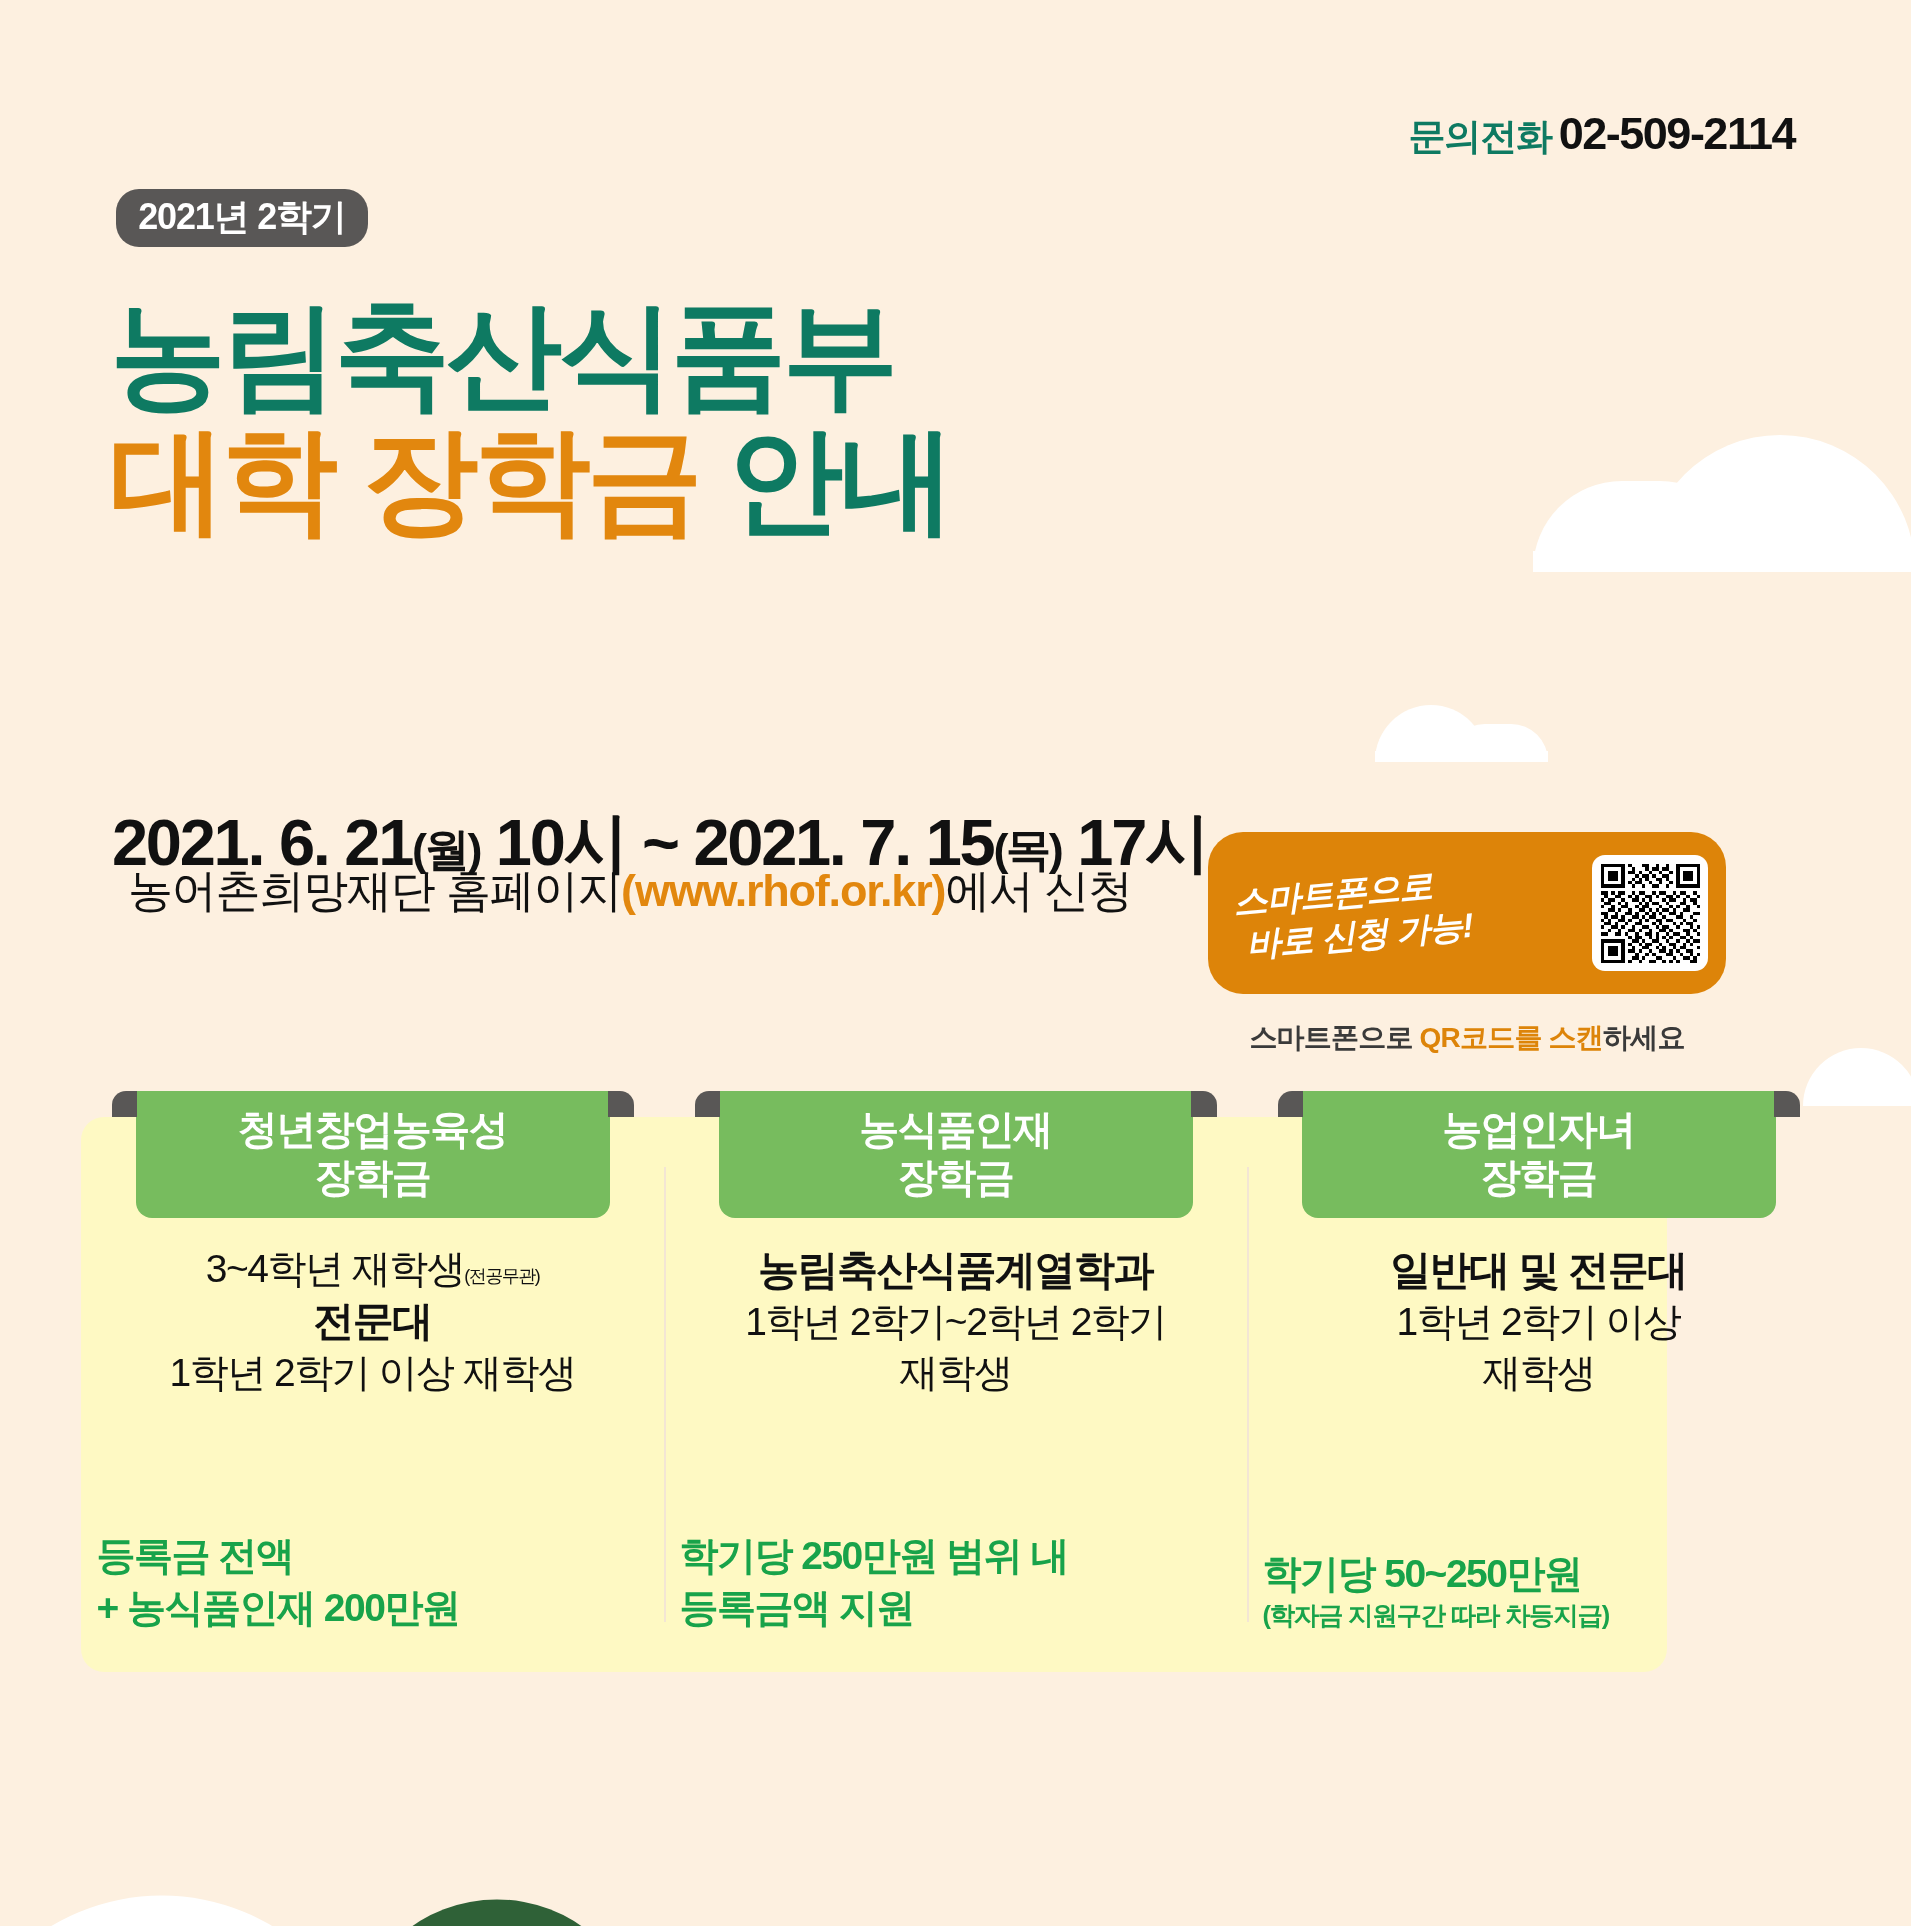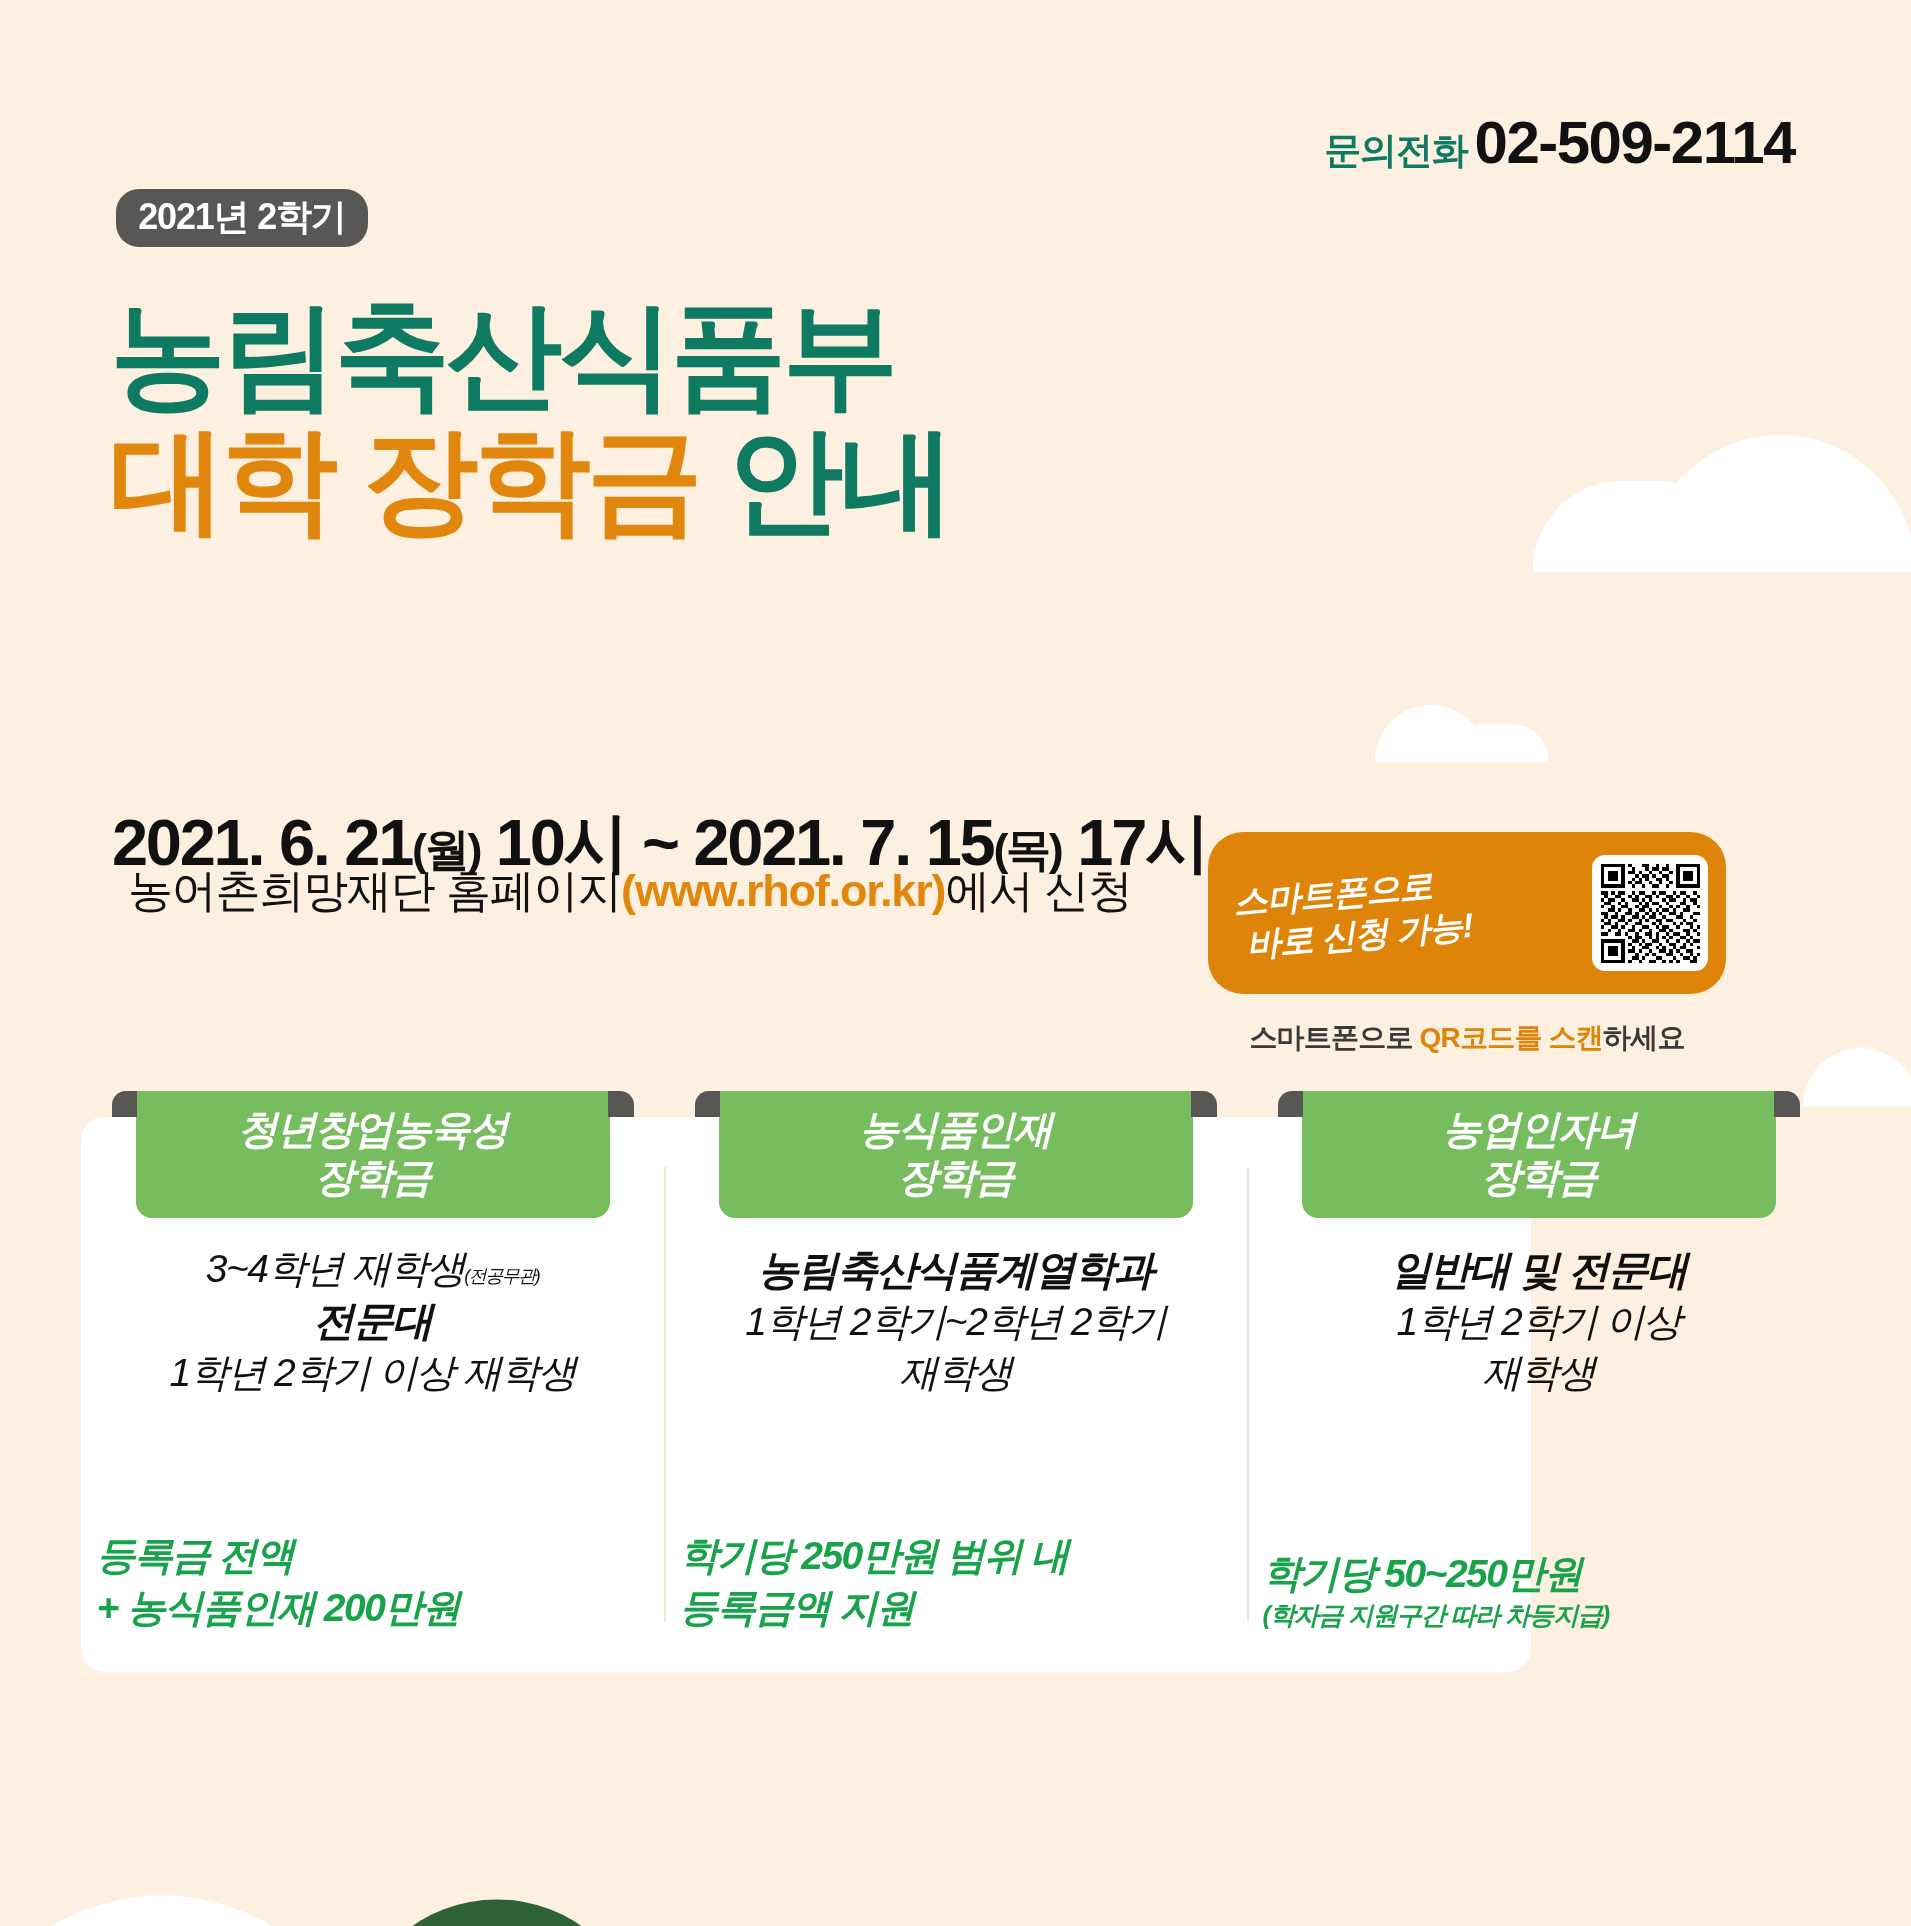--- a/index.html
+++ b/index.html
@@ -30,7 +30,7 @@
     font-size:37px; font-weight:700; color:#0E7A62; letter-spacing:-1.2px;text-align:right;
   }
   .phone-number{
-    font-size:60px; font-weight:700; color:#111111; letter-spacing:-1.5px;
+    font-size:45px; font-weight:700; color:#111111; letter-spacing:-1.5px;
   }
 
   .semester-badge{

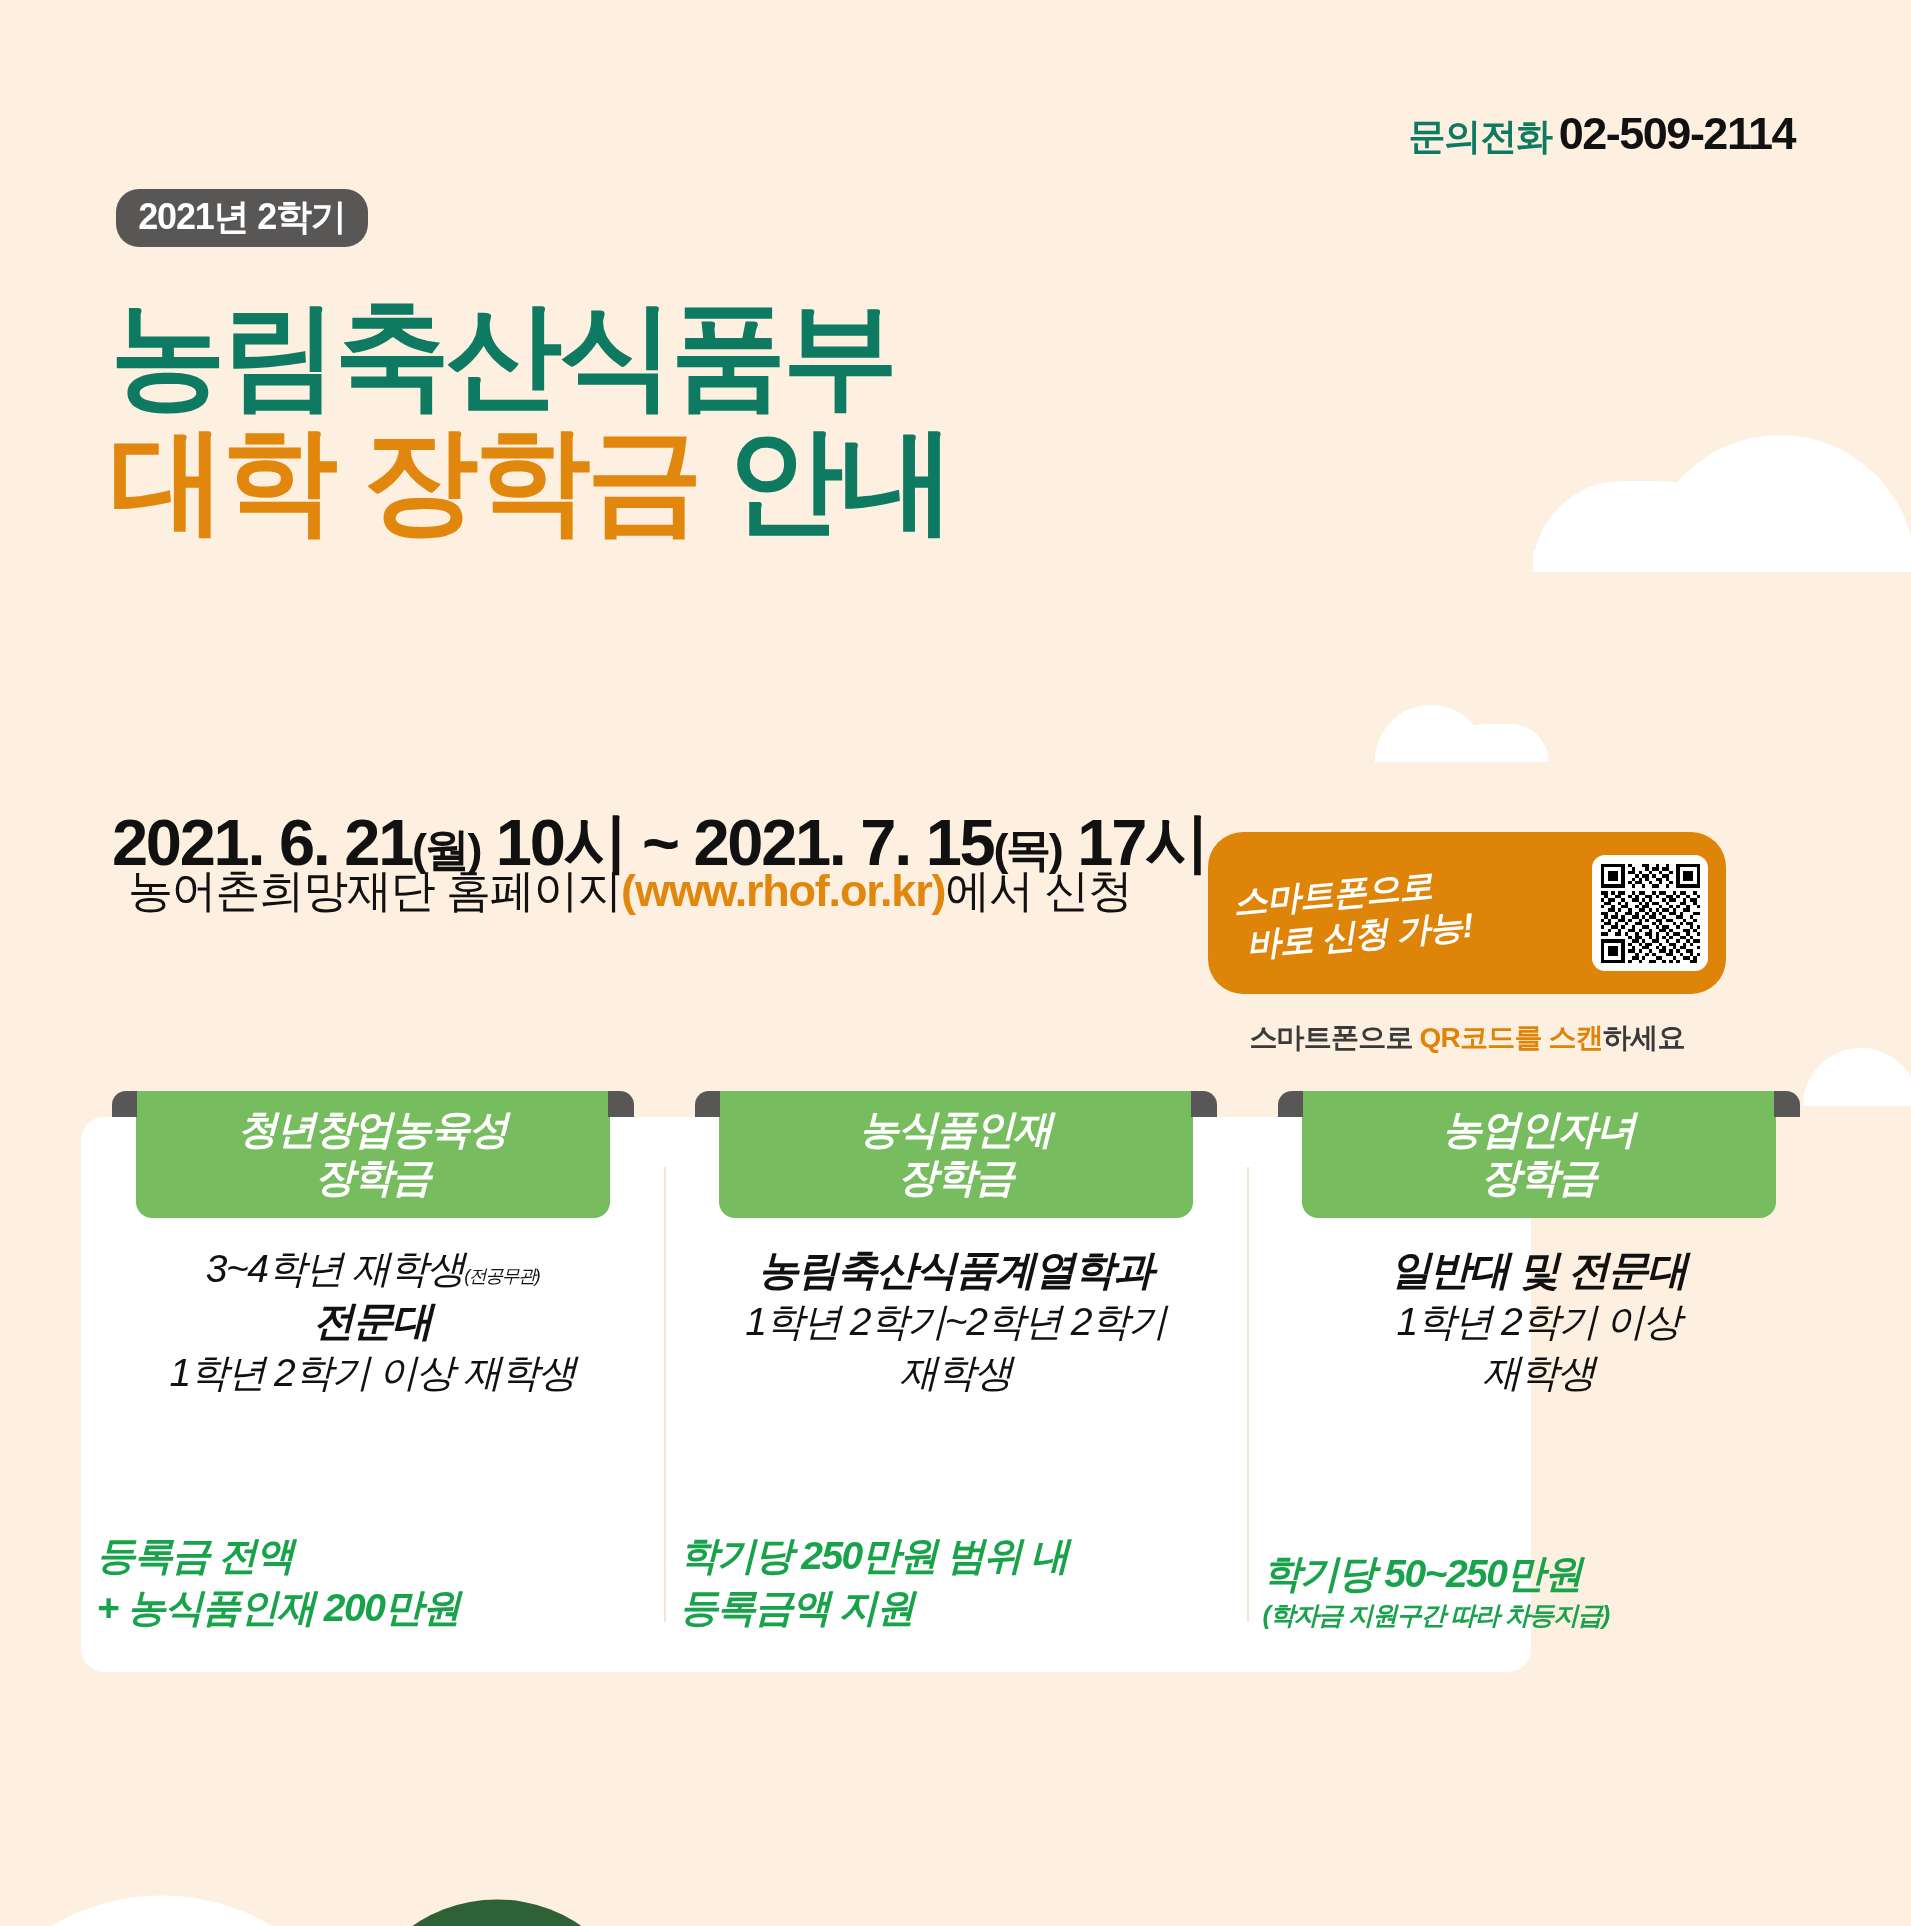--- a/index.html
+++ b/index.html
@@ -106,10 +106,9 @@
   
   .cards-panel{
     position:absolute; left:81px; top:1117px;
-    width:1450px; height:555px;
-    background:#ffffff;
+    width:1586px; height:555px;
+    background:#fef9c3;
     border-radius:23px;
-    font-style:italic;
   }
   .divider{
     position:absolute; top:50px; width:1.9px; height:455px;

